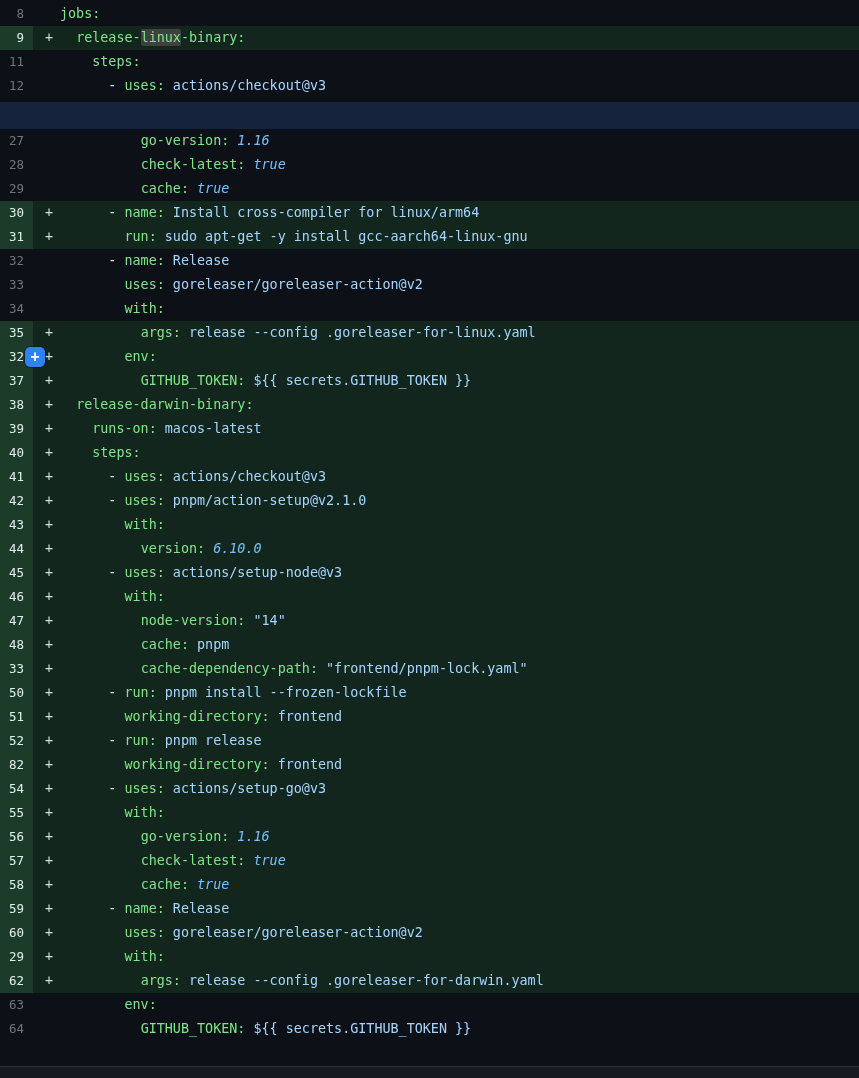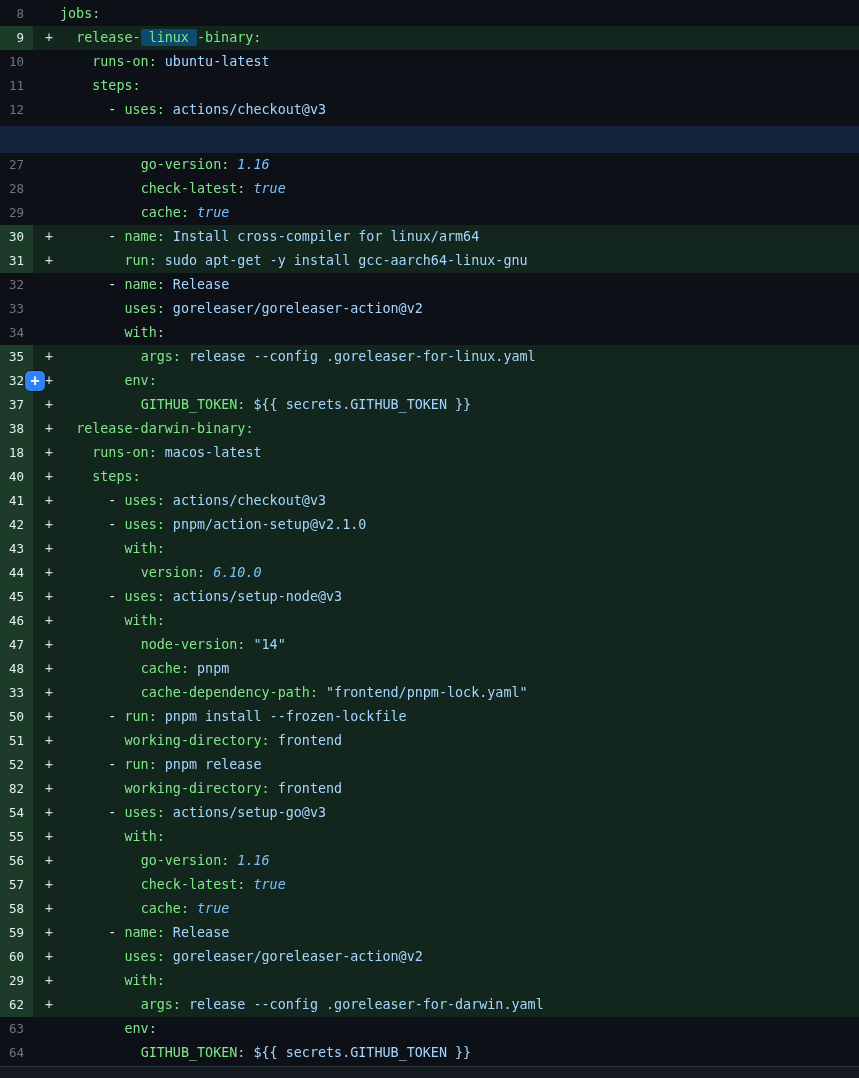--- a/index.html
+++ b/index.html
@@ -23,7 +23,7 @@
   .tok-str  { color:#a5d6ff; }
   .tok-num  { color:#79c0ff;font-style:italic; }
   .tok-plain{ color:#e6edf3; }
-  .tok-key-hl { color:#7ee787; background:#0c4a6e; border-radius:2px; padding:1px 8px;margin-top:47px; }
+  .tok-key-hl { color:#7ee787; background:#404040; border-radius:2px; padding:1px 0;margin-top:47px; }
 
   .hunk-row { height:27px; margin-top:4px; background:#16233c; cursor:pointer; }
 

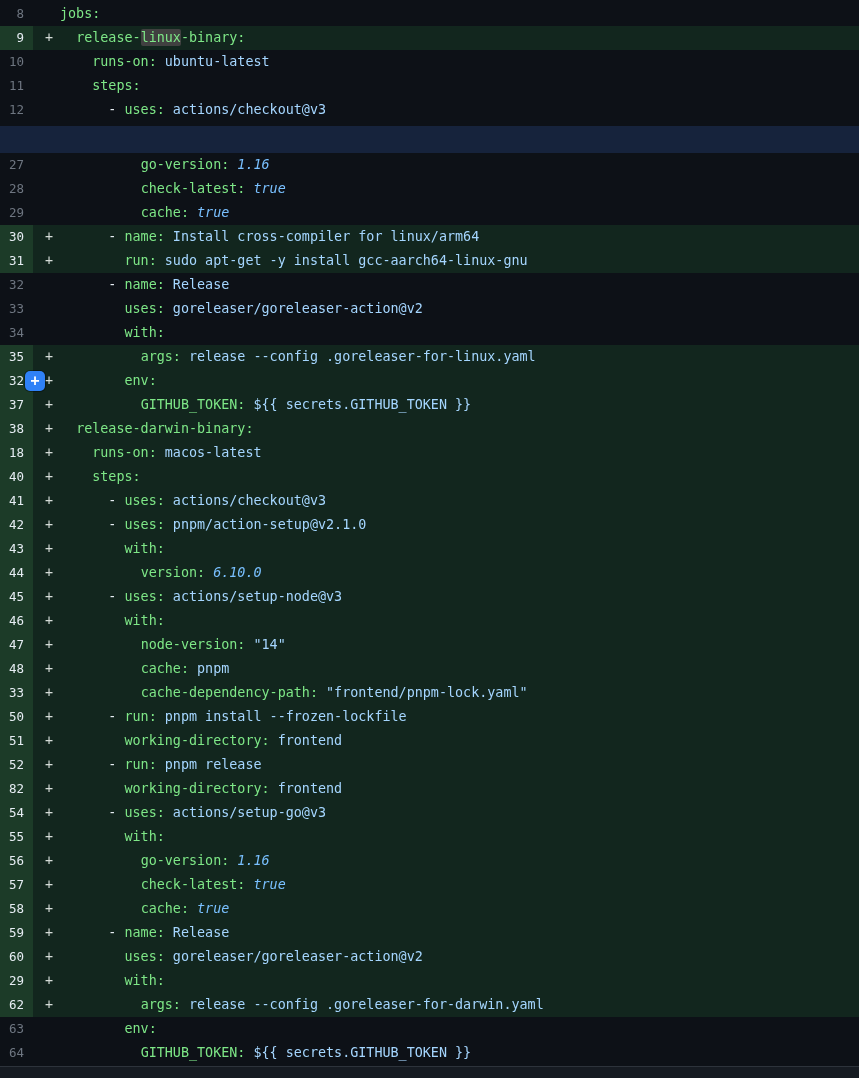--- a/index.html
+++ b/index.html
@@ -48,7 +48,6 @@
   <div id="rows">
       <div class="row context"><div class="num">8</div><div class="sign"></div><div class="code"><span class="tok-key">jobs:</span></div></div>
       <div class="row add"><div class="num">9</div><div class="sign">+</div><div class="code"><span class="tok-plain">  </span><span class="tok-key">release-</span><span class="tok-key-hl">linux</span><span class="tok-key">-binary:</span></div></div>
-      <div class="row context"><div class="num">10</div><div class="sign"></div><div class="code"><span class="tok-plain">    </span><span class="tok-key">runs-on:</span><span class="tok-str"> ubuntu-latest</span></div></div>
       <div class="row context"><div class="num">11</div><div class="sign"></div><div class="code"><span class="tok-plain">    </span><span class="tok-key">steps:</span></div></div>
       <div class="row context"><div class="num">12</div><div class="sign"></div><div class="code"><span class="tok-plain">      - </span><span class="tok-key">uses:</span><span class="tok-str"> actions/checkout@v3</span></div></div>
       <div class="hunk-row"></div>

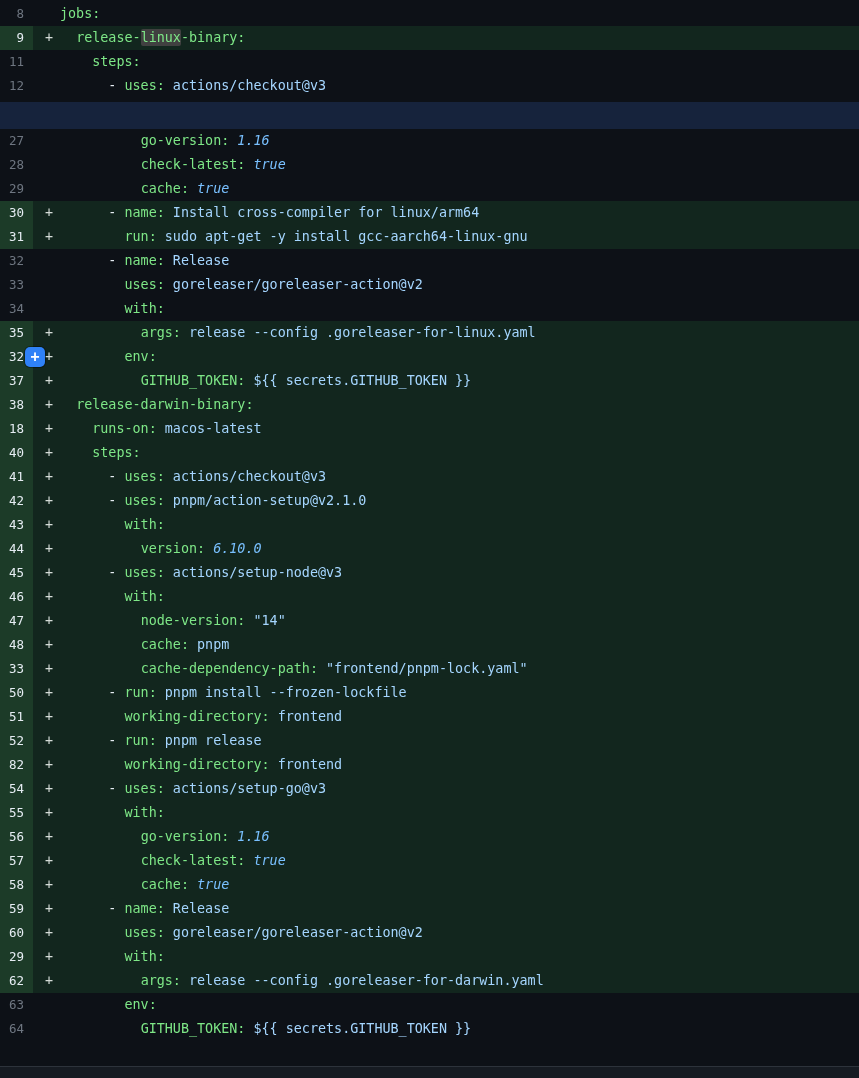--- a/index.html
+++ b/index.html
@@ -63,7 +63,7 @@
       <div class="row add"><div class="num">32</div><button class="comment-btn">+</button><div class="sign">+</div><div class="code"><span class="tok-plain">        </span><span class="tok-key">env:</span></div></div>
       <div class="row add"><div class="num">37</div><div class="sign">+</div><div class="code"><span class="tok-plain">          </span><span class="tok-key">GITHUB_TOKEN:</span><span class="tok-str"> ${{ secrets.GITHUB_TOKEN }}</span></div></div>
       <div class="row add"><div class="num">38</div><div class="sign">+</div><div class="code"><span class="tok-plain">  </span><span class="tok-key">release-darwin-binary:</span></div></div>
-      <div class="row add"><div class="num">18</div><div class="sign">+</div><div class="code"><span class="tok-plain">    </span><span class="tok-key">runs-on:</span><span class="tok-str"> macos-latest</span></div></div>
+      <div class="row add"><div class="num">39</div><div class="sign">+</div><div class="code"><span class="tok-plain">    </span><span class="tok-key">runs-on:</span><span class="tok-str"> macos-latest</span></div></div>
       <div class="row add"><div class="num">40</div><div class="sign">+</div><div class="code"><span class="tok-plain">    </span><span class="tok-key">steps:</span></div></div>
       <div class="row add"><div class="num">41</div><div class="sign">+</div><div class="code"><span class="tok-plain">      - </span><span class="tok-key">uses:</span><span class="tok-str"> actions/checkout@v3</span></div></div>
       <div class="row add"><div class="num">42</div><div class="sign">+</div><div class="code"><span class="tok-plain">      - </span><span class="tok-key">uses:</span><span class="tok-str"> pnpm/action-setup@v2.1.0</span></div></div>

